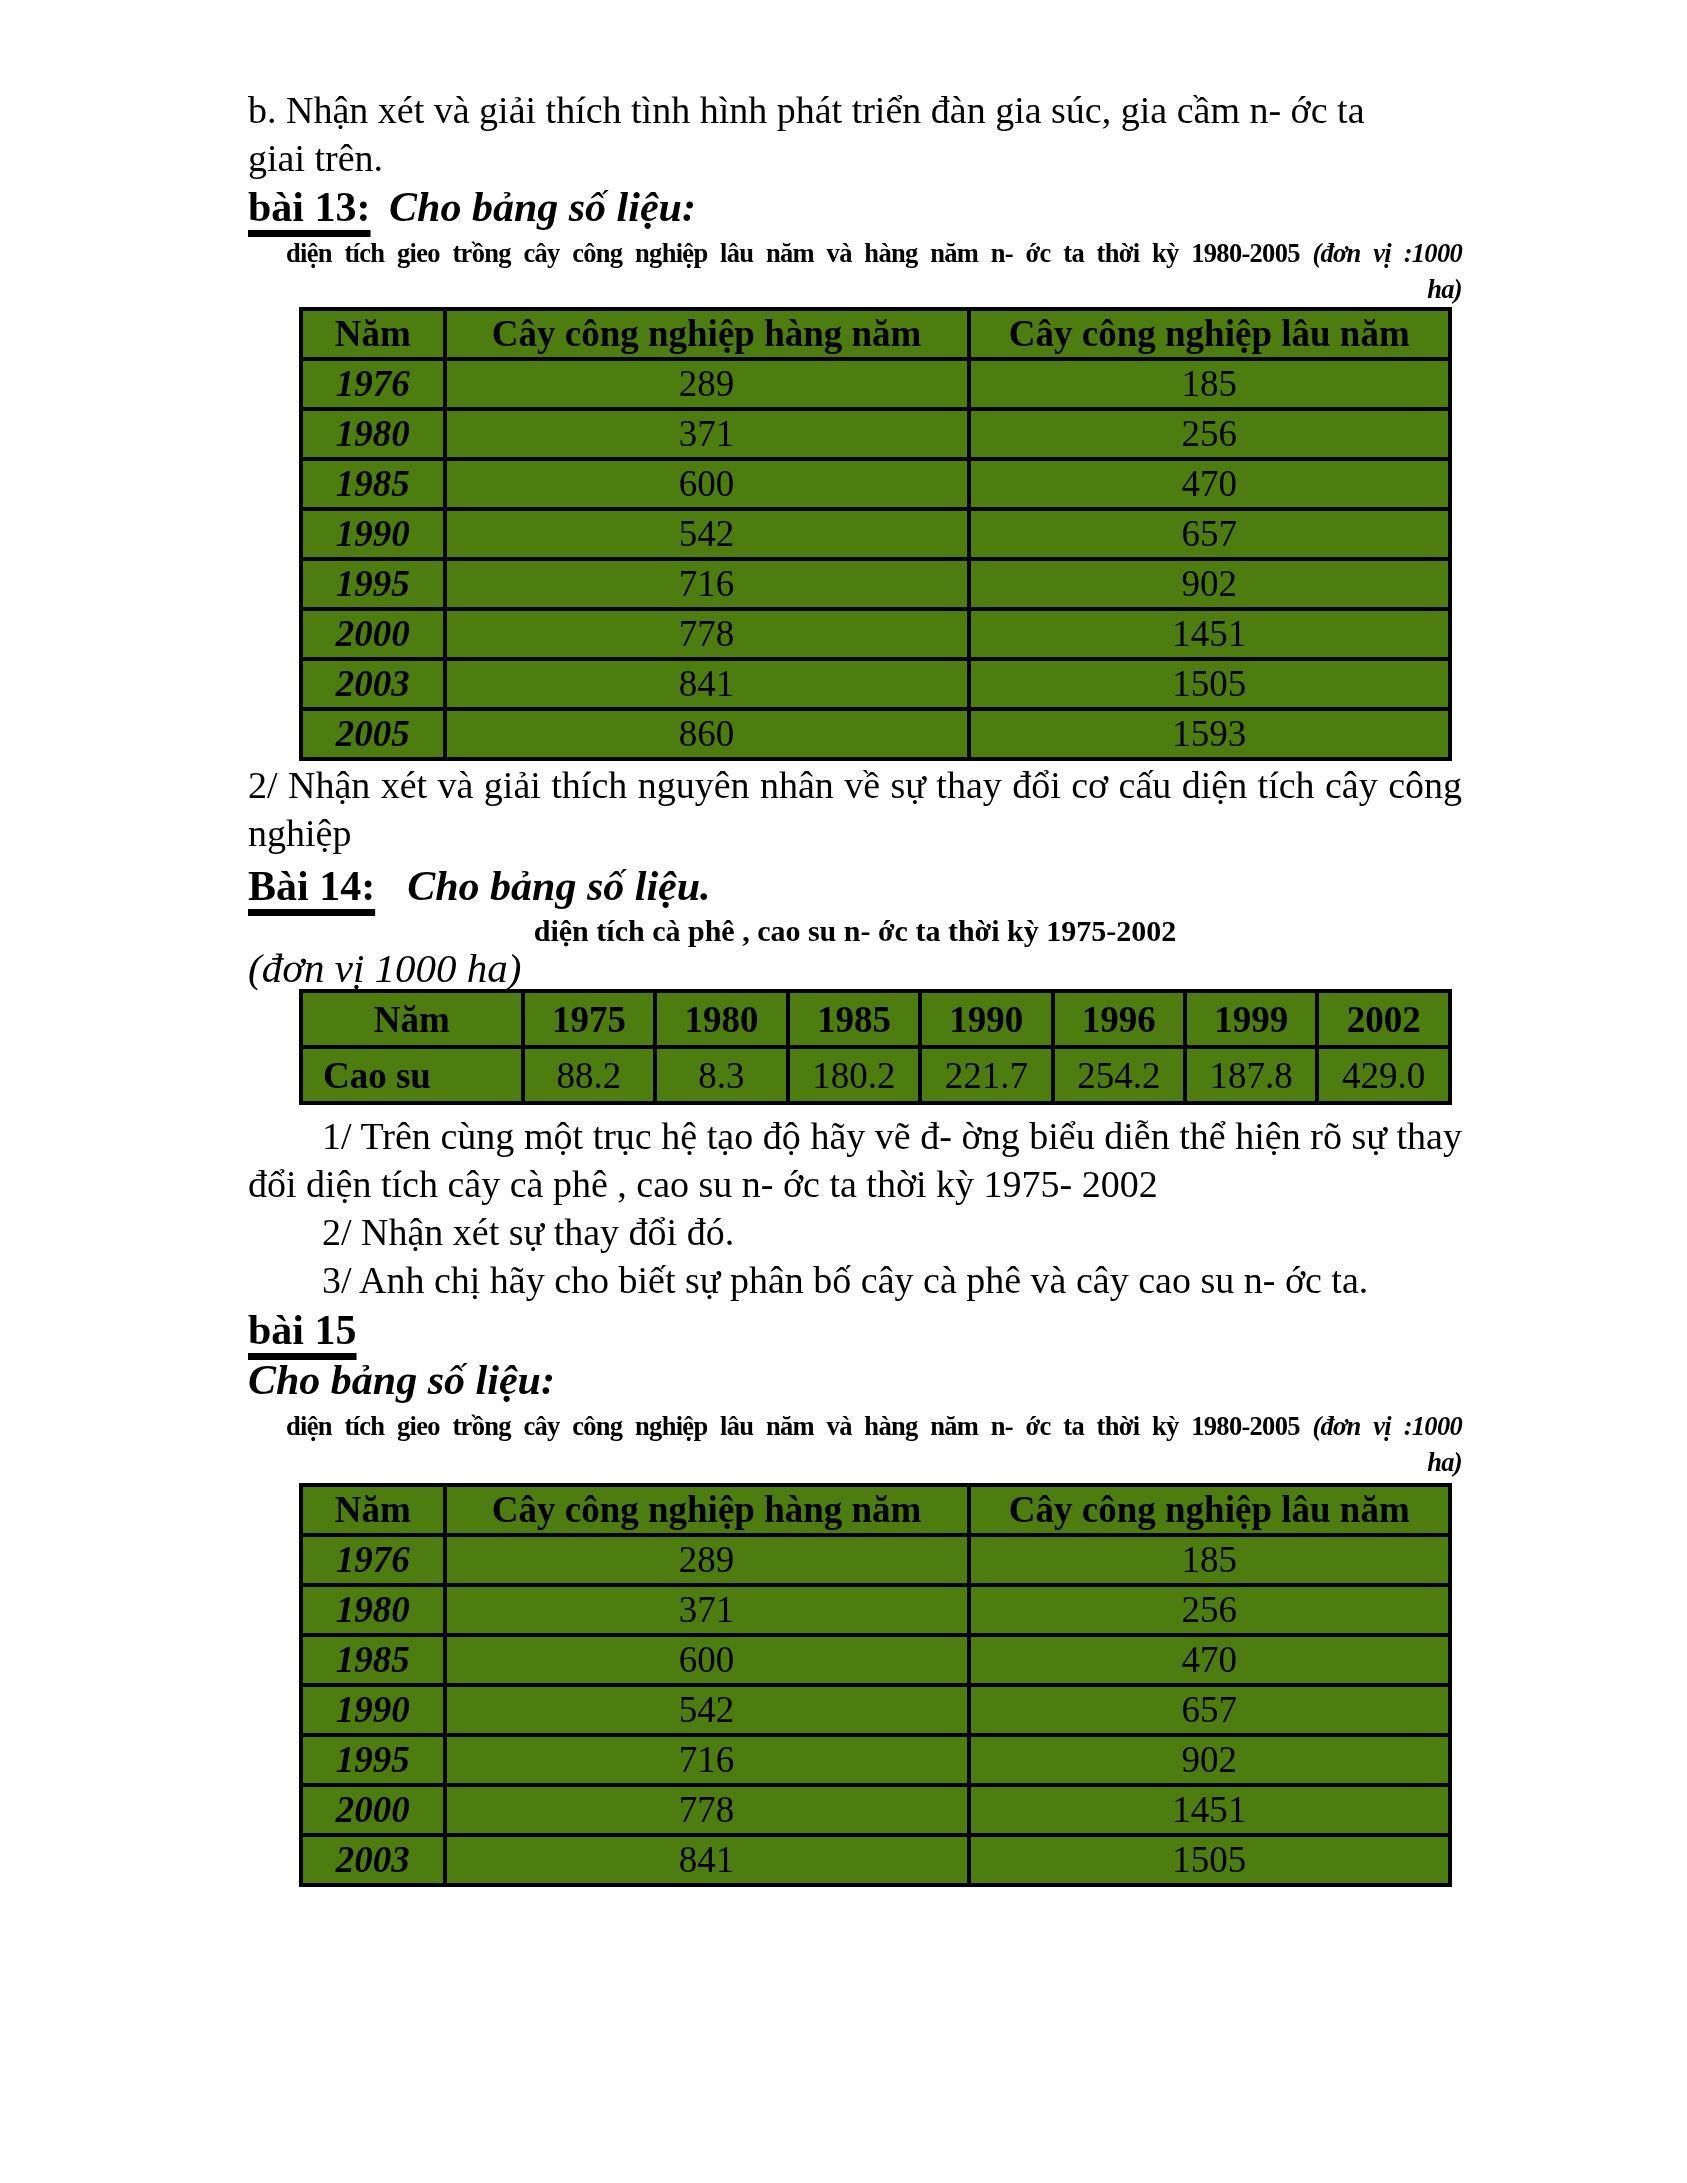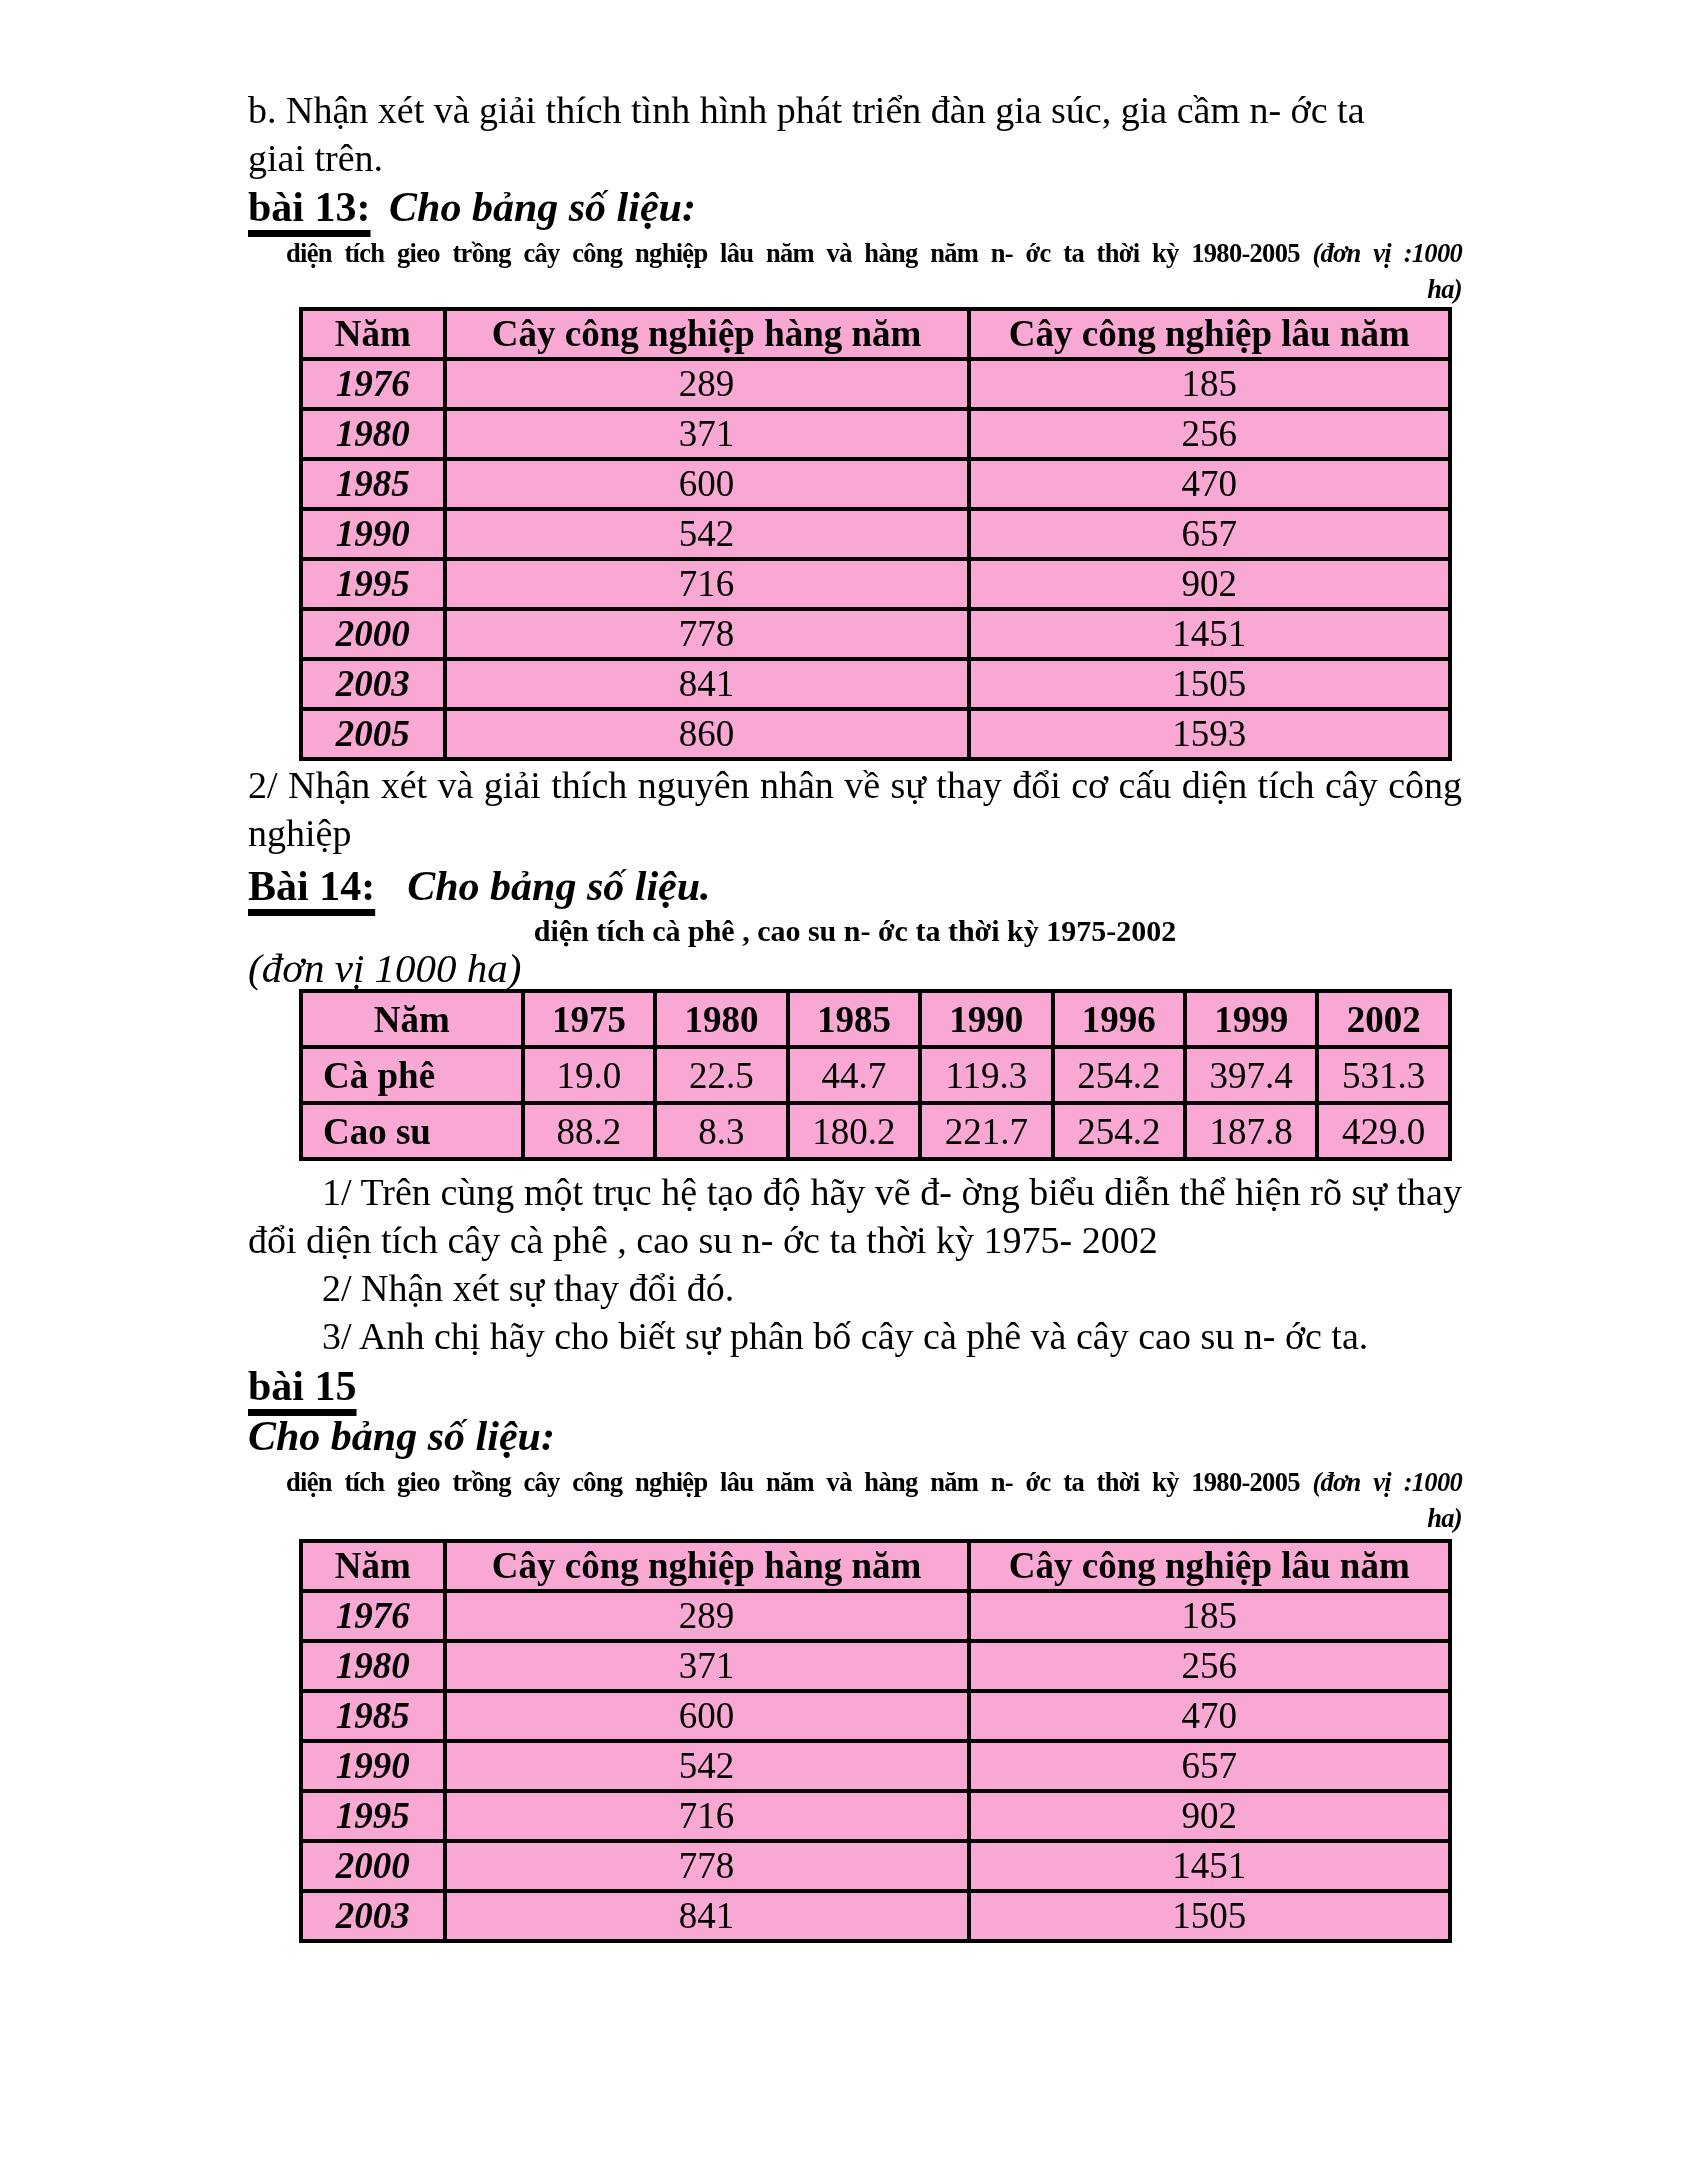--- a/index.html
+++ b/index.html
@@ -53,7 +53,7 @@
   table.doc-table{
     border-collapse:collapse;table-layout:fixed;
     width:1153px;margin-left:51px;
-    background:#f9a8d4;
+    background:#4d7c0f;
   }
   table.doc-table th,table.doc-table td{
     border:4px solid #000000;

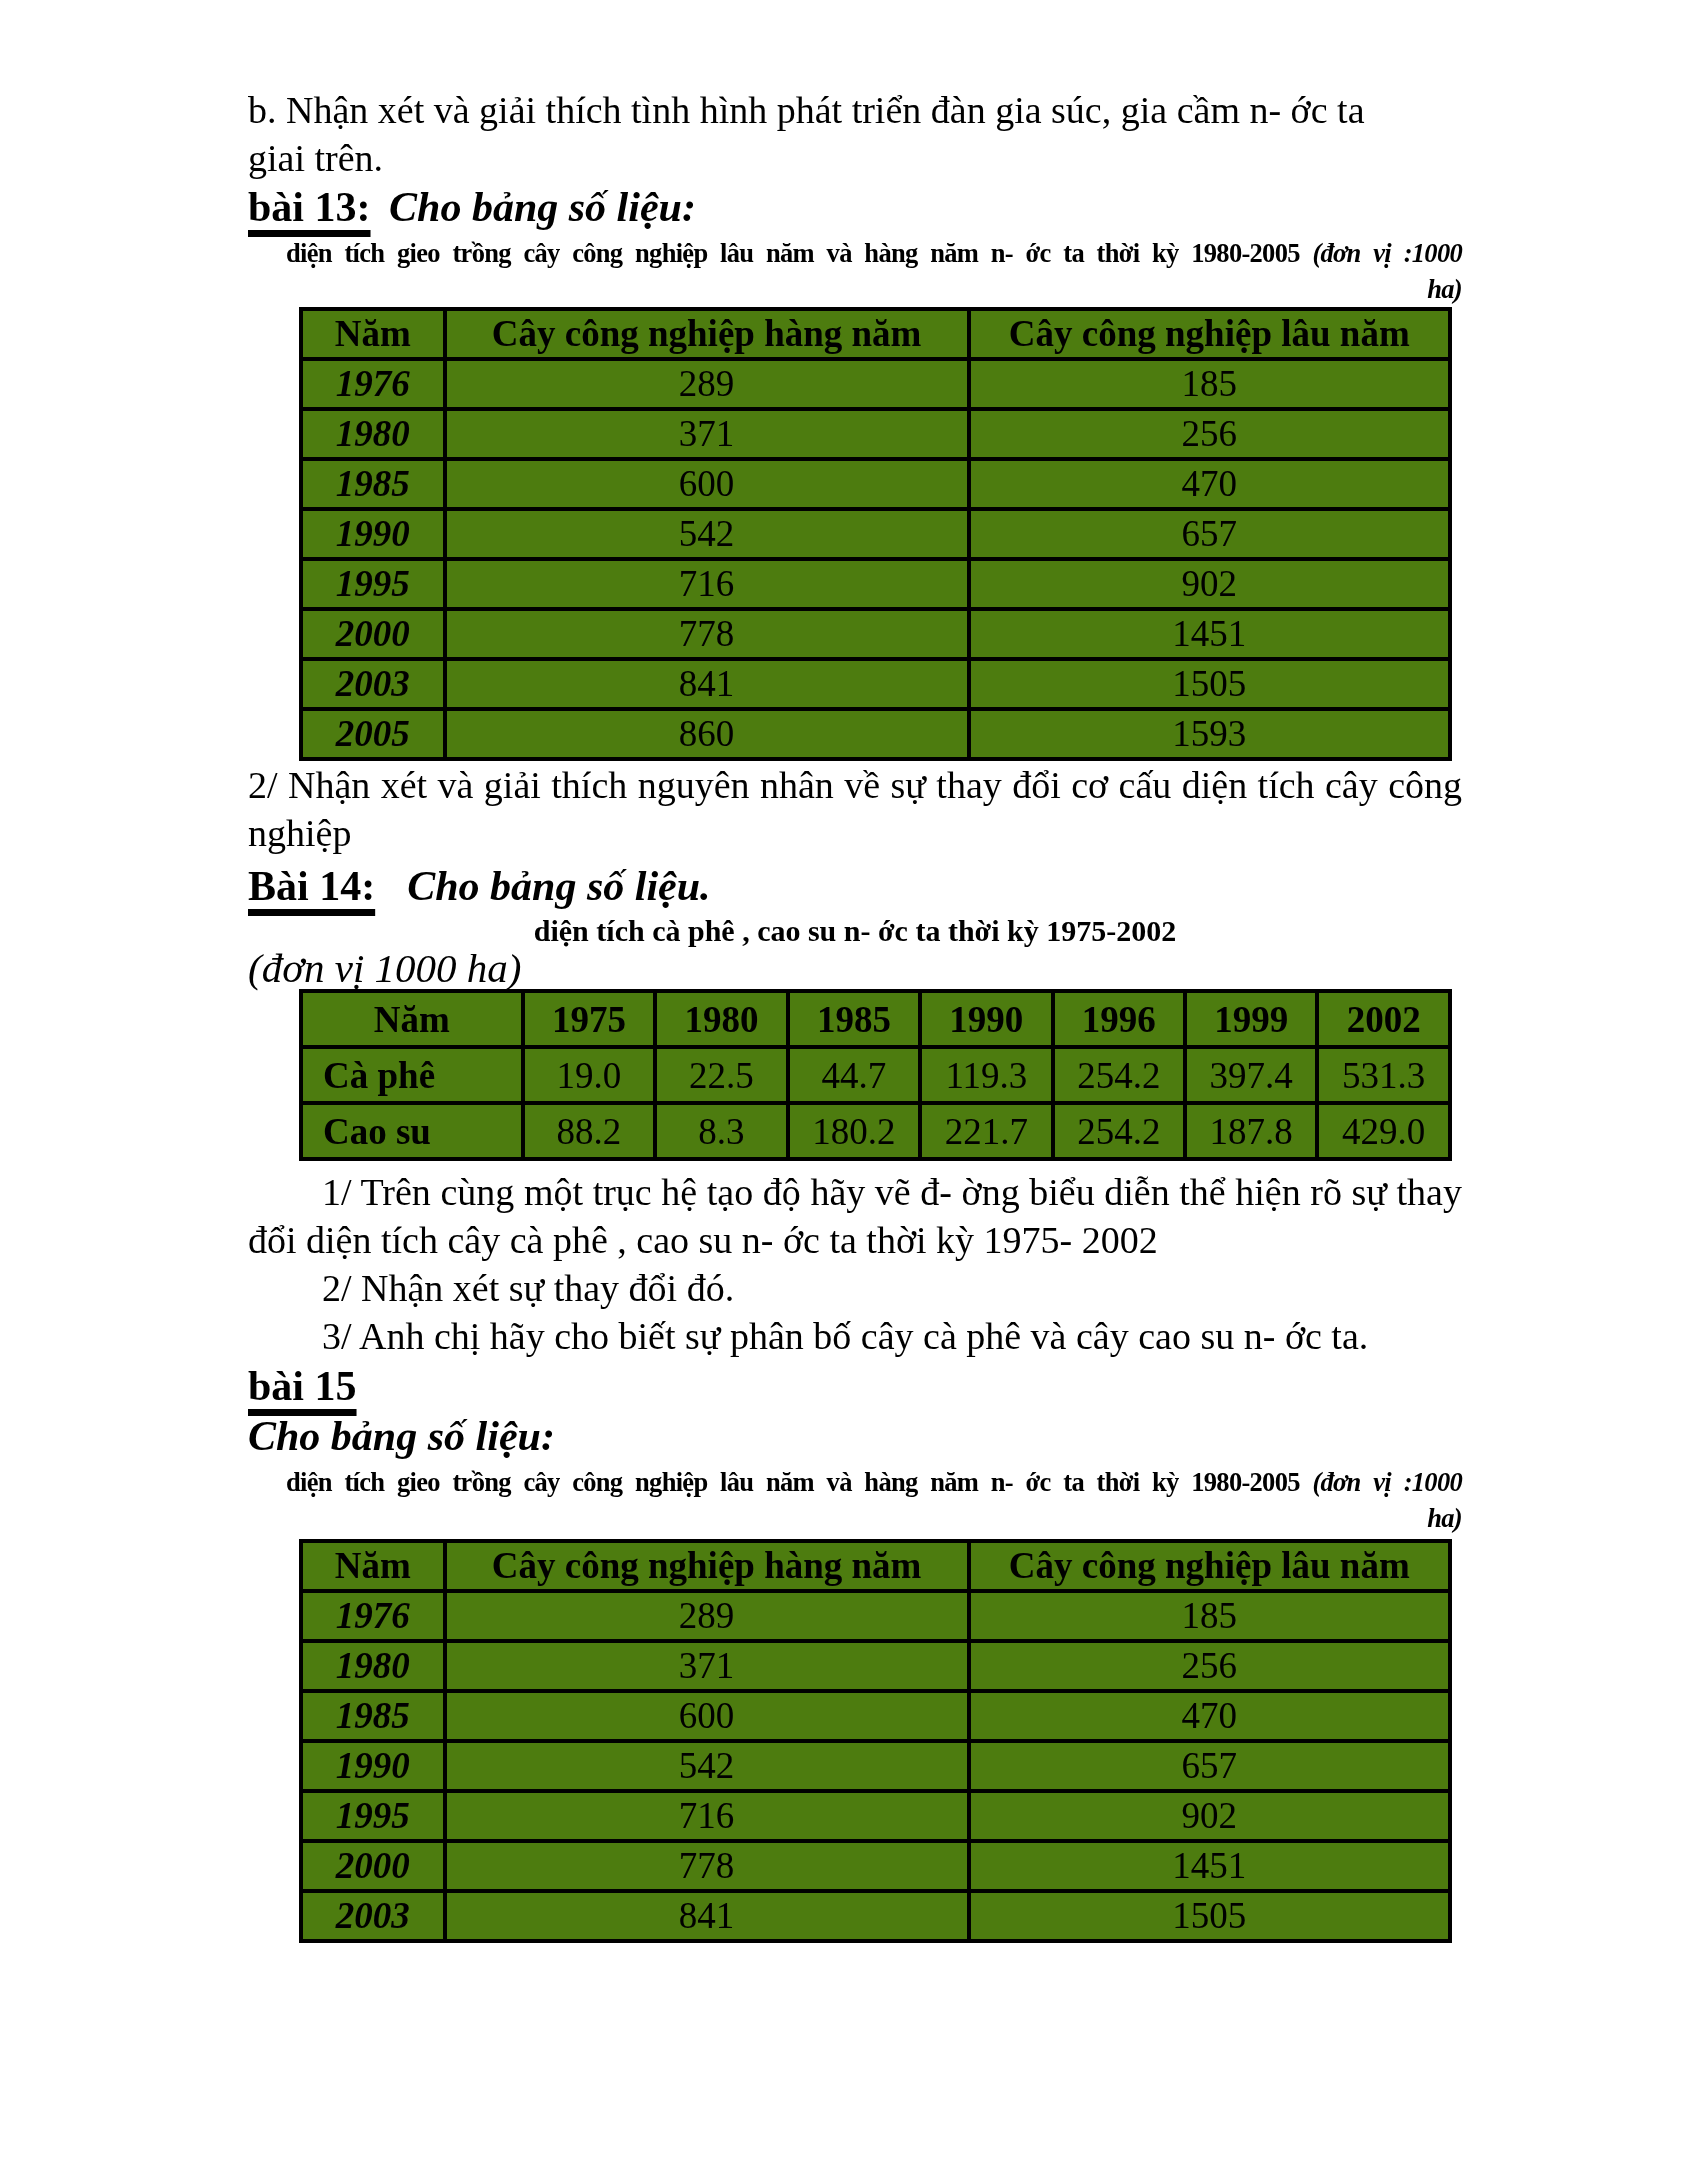--- a/index.html
+++ b/index.html
@@ -184,16 +184,6 @@
       </thead>
     <tbody>
         <tr>
-          <td>Cà phê</td>
-          <td>19.0</td>
-          <td>22.5</td>
-          <td>44.7</td>
-          <td>119.3</td>
-          <td>254.2</td>
-          <td>397.4</td>
-          <td>531.3</td>
-        </tr>
-        <tr>
           <td>Cao su</td>
           <td>88.2</td>
           <td>8.3</td>

